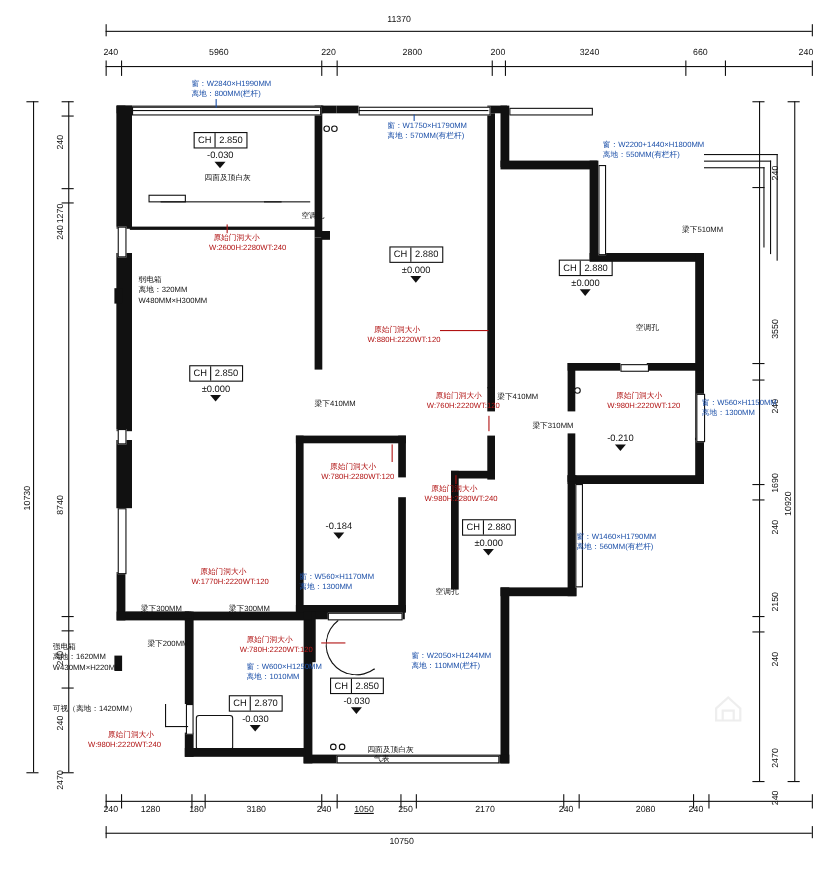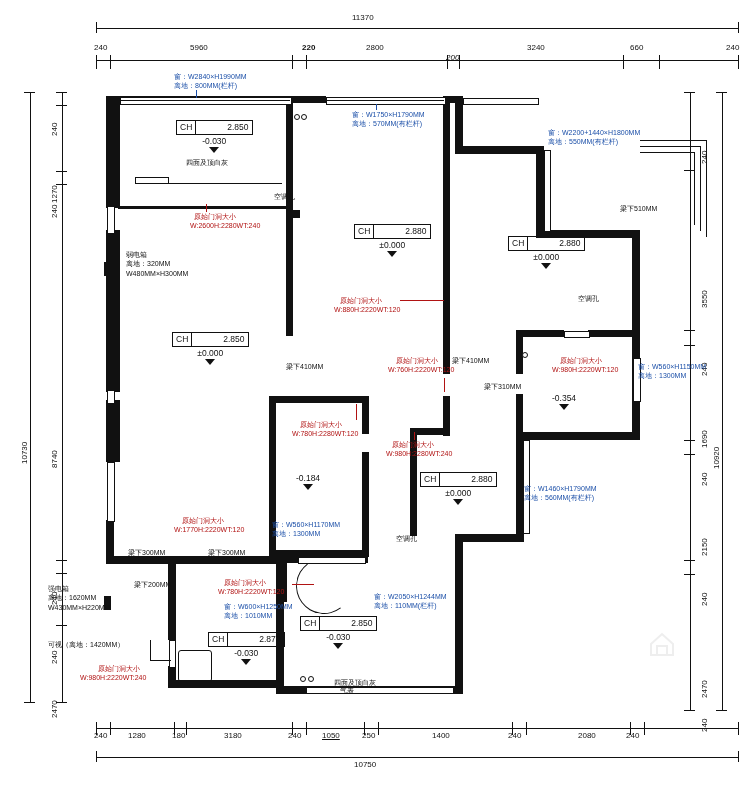--- a/index.html
+++ b/index.html
@@ -75,7 +75,7 @@
 
   <div class="dimtxt" style="left:94px;top:43px;">240</div>
   <div class="dimtxt" style="left:190px;top:43px;">5960</div>
-  <div class="dimtxt" style="left:302px;top:43px;font-weight:bold;">220</div>
+  <div class="dimtxt" style="left:292px;top:43px;">220</div>
   <div class="dimtxt" style="left:366px;top:43px;text-align:center;">2800</div>
   <div class="dimtxt" style="left:446px;top:53px;font-style:italic;">200</div>
   <div class="dimtxt" style="left:527px;top:43px;">3240</div>

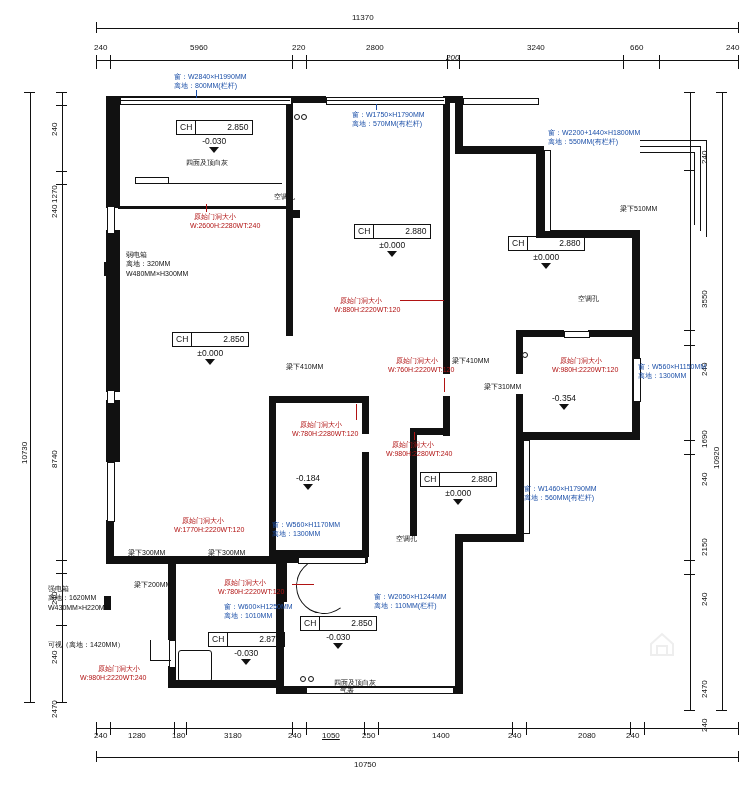--- a/index.html
+++ b/index.html
@@ -77,7 +77,7 @@
   <div class="dimtxt" style="left:190px;top:43px;">5960</div>
   <div class="dimtxt" style="left:292px;top:43px;">220</div>
   <div class="dimtxt" style="left:366px;top:43px;text-align:center;">2800</div>
-  <div class="dimtxt" style="left:446px;top:53px;font-style:italic;">200</div>
+  <div class="dimtxt" style="left:446px;top:43px;">200</div>
   <div class="dimtxt" style="left:527px;top:43px;">3240</div>
   <div class="dimtxt" style="left:630px;top:43px;">660</div>
   <div class="dimtxt" style="left:726px;top:43px;">240</div>

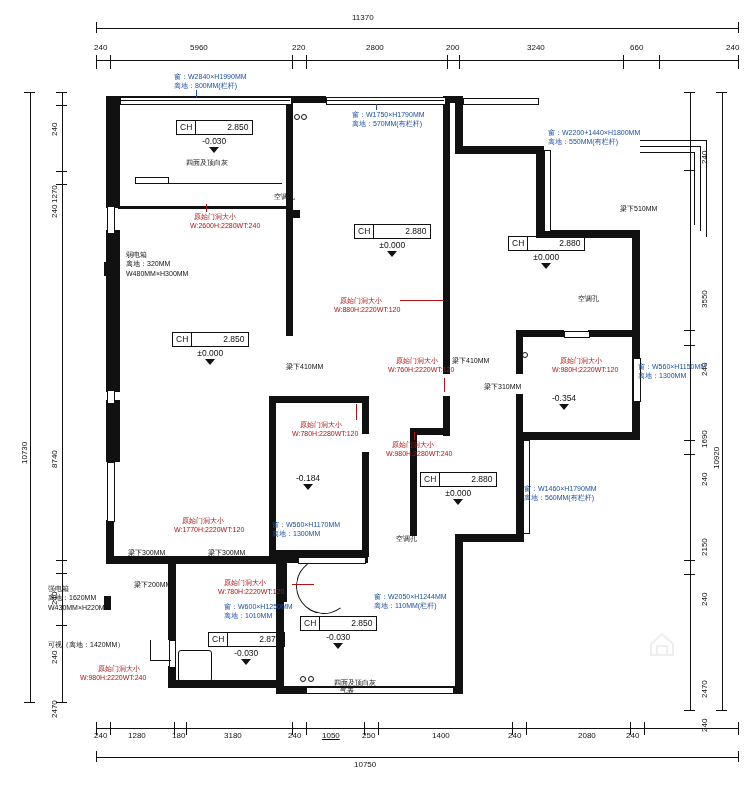--- a/index.html
+++ b/index.html
@@ -27,7 +27,7 @@
   .chtag{position:absolute;font-size:8.5px;line-height:1.25;white-space:nowrap;text-align:center;}
   .chtag .ch-row{display:flex;align-items:stretch;border:1px solid #111;height:13px;}
   .chtag .ch-l{padding:0 3px;display:flex;align-items:center;font-size:8.5px;border-right:1px solid #111;}
-  .chtag .ch-r{padding:0 3px;display:flex;align-items:center;font-size:8.5px;margin-left:28px;}
+  .chtag .ch-r{padding:0 3px;display:flex;align-items:center;font-size:8.5px;}
   .chtag .elev{margin-top:1px;font-size:8.5px;}
   .chtag .arrow{
     width:0;height:0;margin:0 auto;

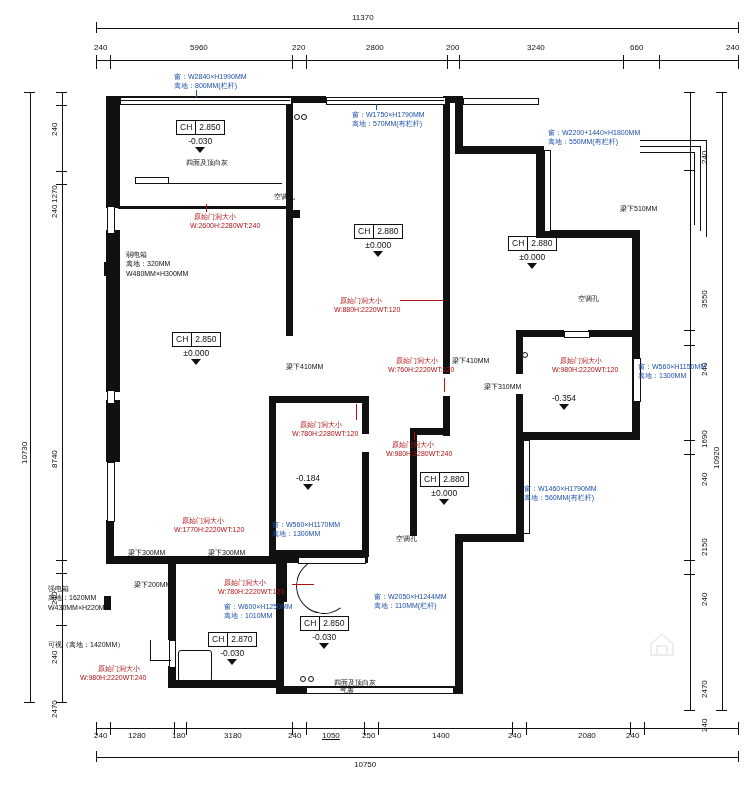--- a/index.html
+++ b/index.html
@@ -296,7 +296,7 @@
   </div>
 
   <div class="chtag" style="left:552px;top:392px;">
-    <div class="elev">-0.354</div>
+    <div class="elev">-0.210</div>
     <div class="arrow"></div>
   </div>
 

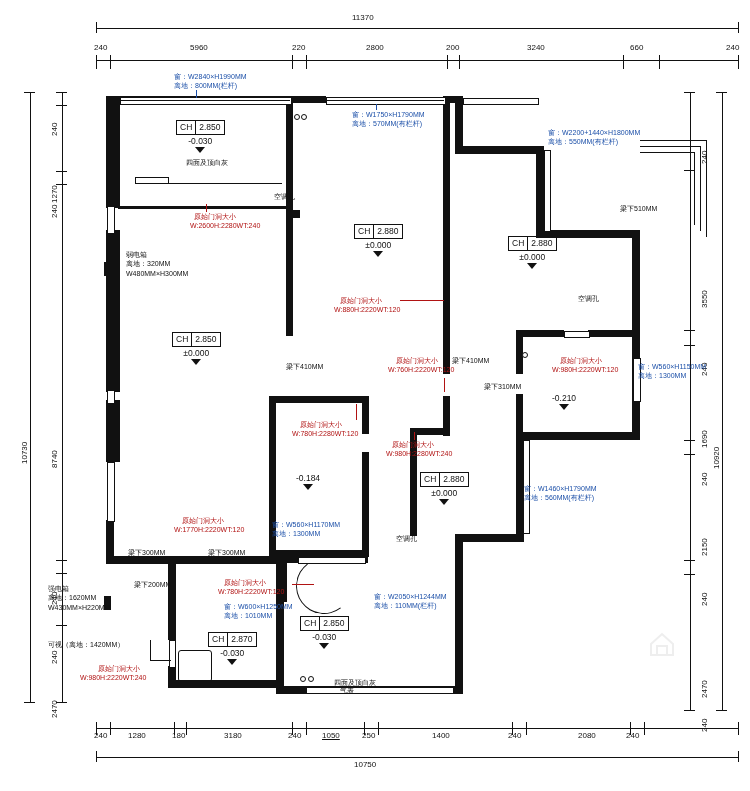--- a/index.html
+++ b/index.html
@@ -104,7 +104,7 @@
   <div class="dimtxt" style="left:288px;top:731px;">240</div>
   <div class="dimtxt" style="left:322px;top:731px;text-decoration:underline;">1050</div>
   <div class="dimtxt" style="left:362px;top:731px;">250</div>
-  <div class="dimtxt" style="left:432px;top:731px;">1400</div>
+  <div class="dimtxt" style="left:432px;top:731px;">2170</div>
   <div class="dimtxt" style="left:508px;top:731px;">240</div>
   <div class="dimtxt" style="left:578px;top:731px;">2080</div>
   <div class="dimtxt" style="left:626px;top:731px;">240</div>

